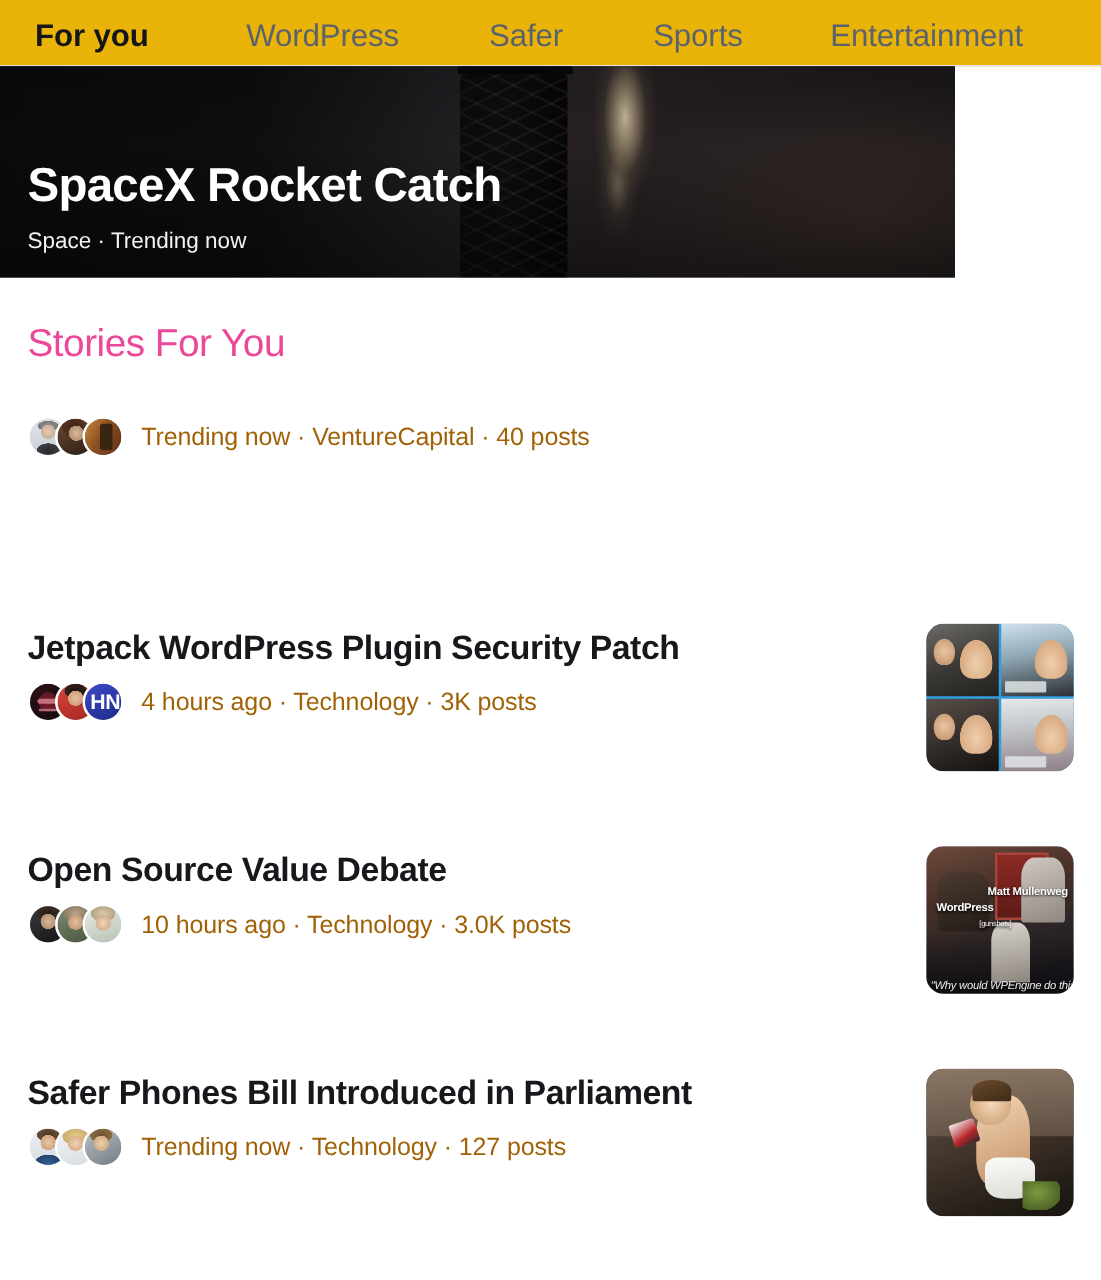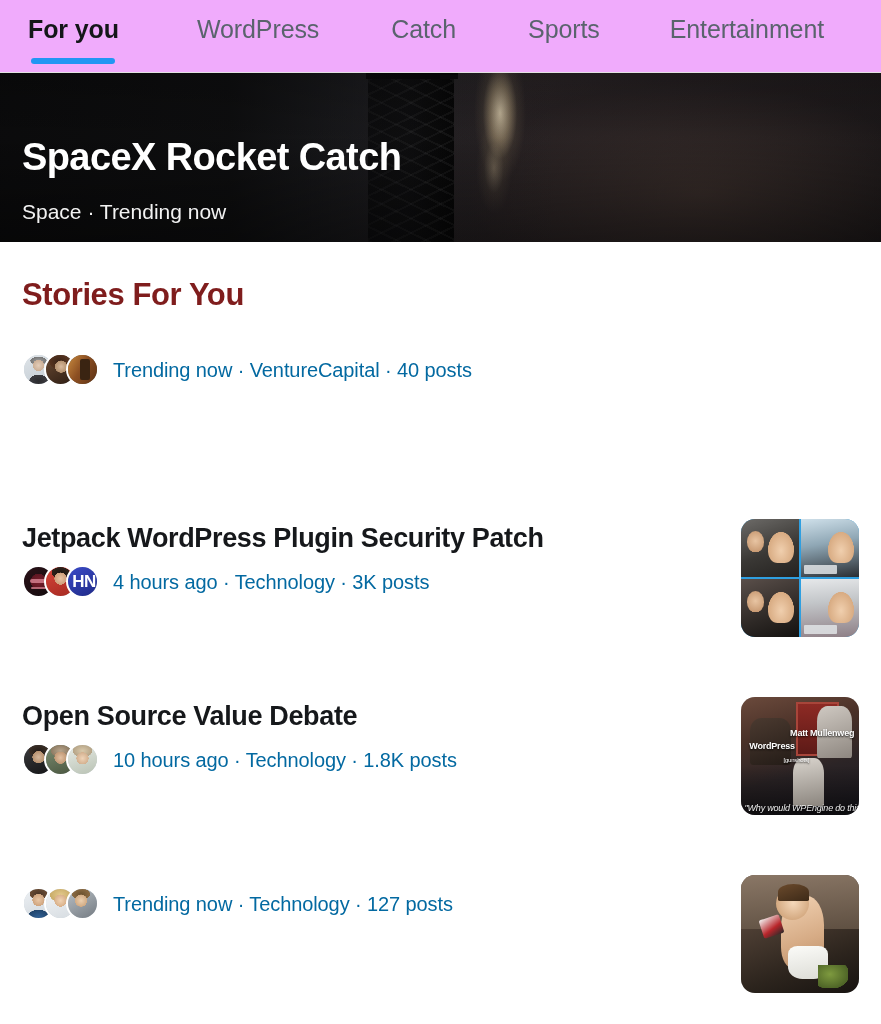--- a/index.html
+++ b/index.html
@@ -17,8 +17,8 @@
   .tabbar {
     position: relative;
     width: 881px;
-    height: 73px;
-    background: #f0abfc;
+    height: 53px;
+    background: #eab308;
     display: flex;
     align-items: flex-start;
     border-bottom: 1px solid #e2e2e2;

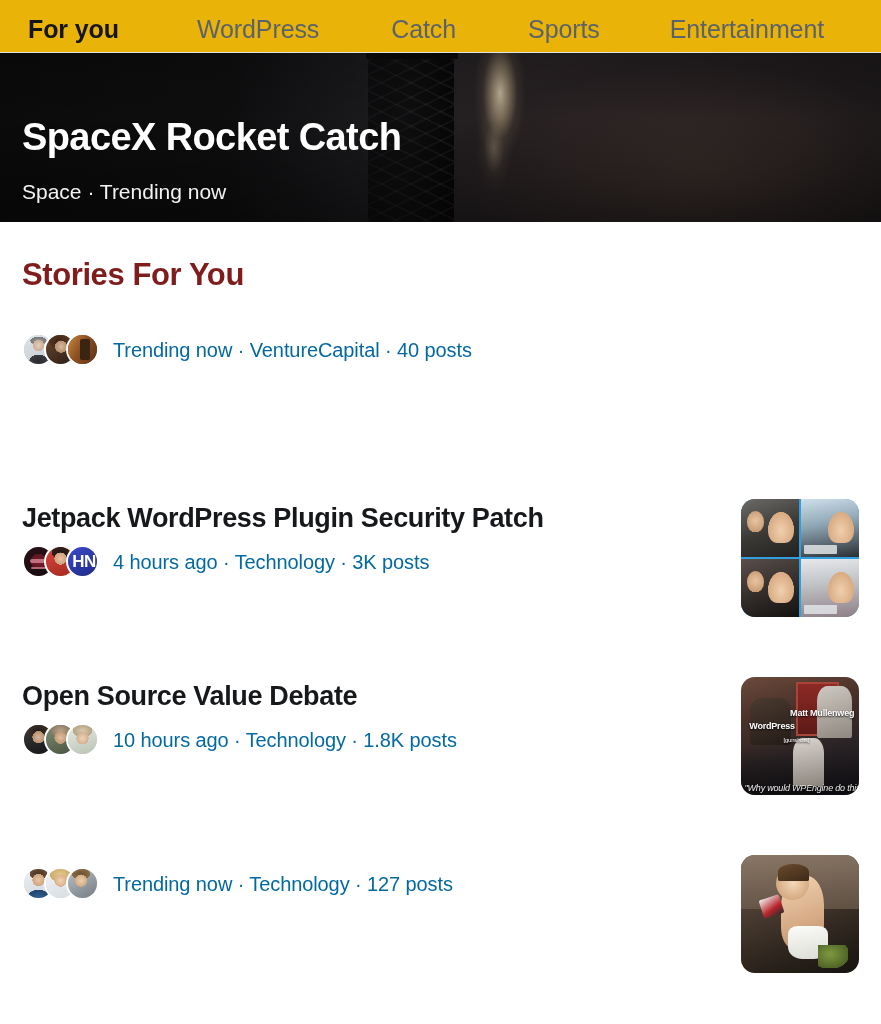--- a/index.html
+++ b/index.html
@@ -479,7 +479,7 @@
     </div>
 
     <div class="tab tab-2">
-      <span class="tab-label">Catch</span>
+      <span class="tab-label">Safer</span>
       <span class="tab-underline"></span>
     </div>
 

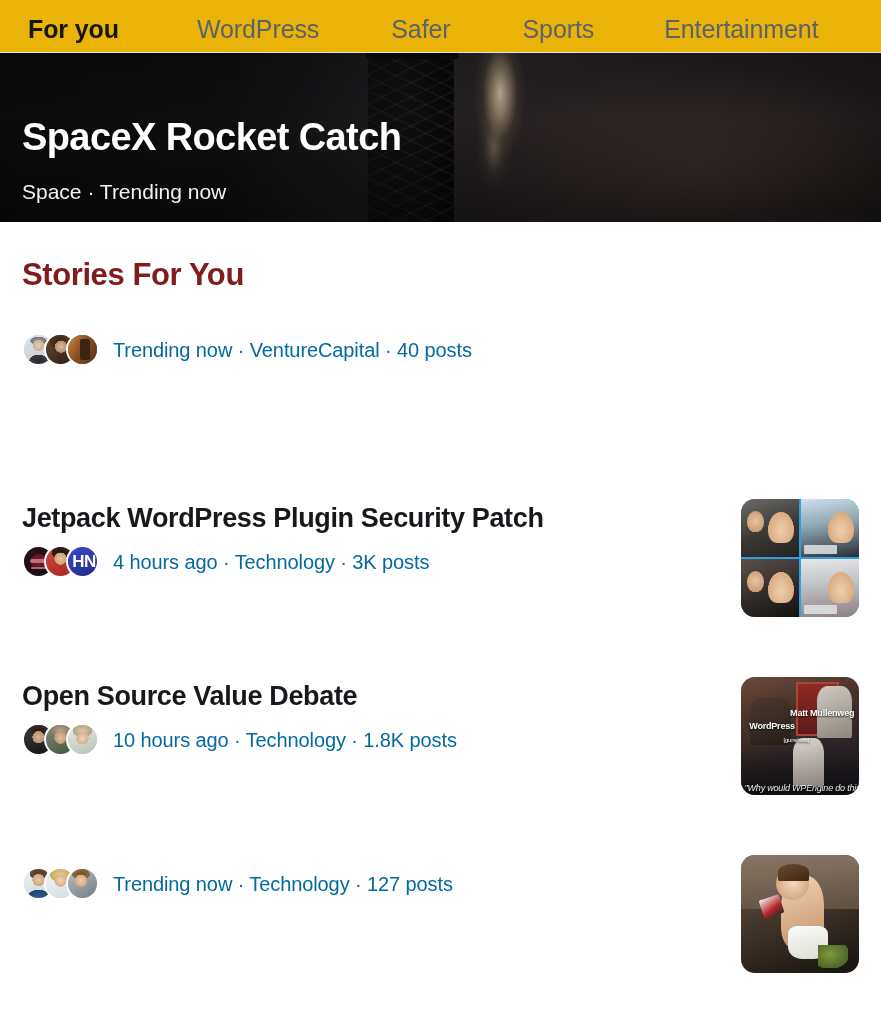--- a/index.html
+++ b/index.html
@@ -75,7 +75,7 @@
   
   .hero {
     position: relative;
-    width: 881px;
+    width: 764px;
     height: 169px;
     overflow: hidden;
     background: #161616;

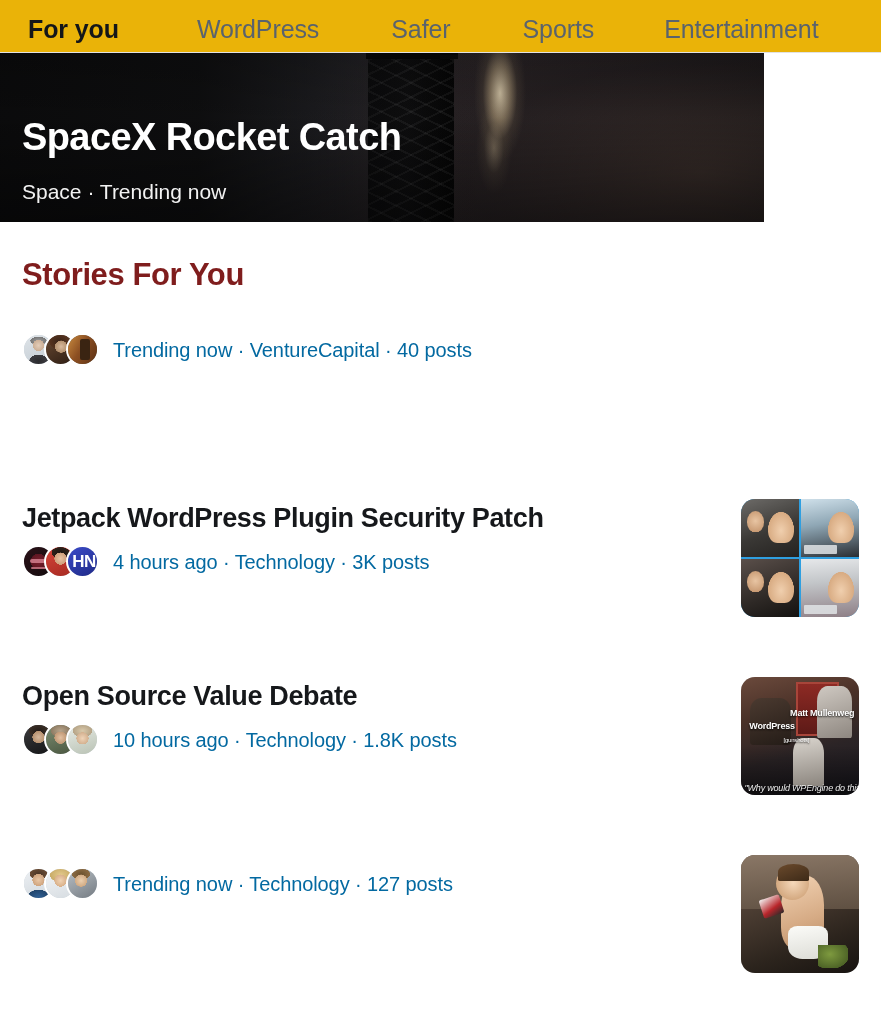--- a/index.html
+++ b/index.html
@@ -177,8 +177,8 @@
     letter-spacing: -0.6px;
   }
   .hero-sub {
-    margin-top: 20px;
-    font-size: 21px;
+    margin-top: 8px;
+    font-size: 18px;
     line-height: 24px;
     font-weight: 400;
     color: #f2f2f2;

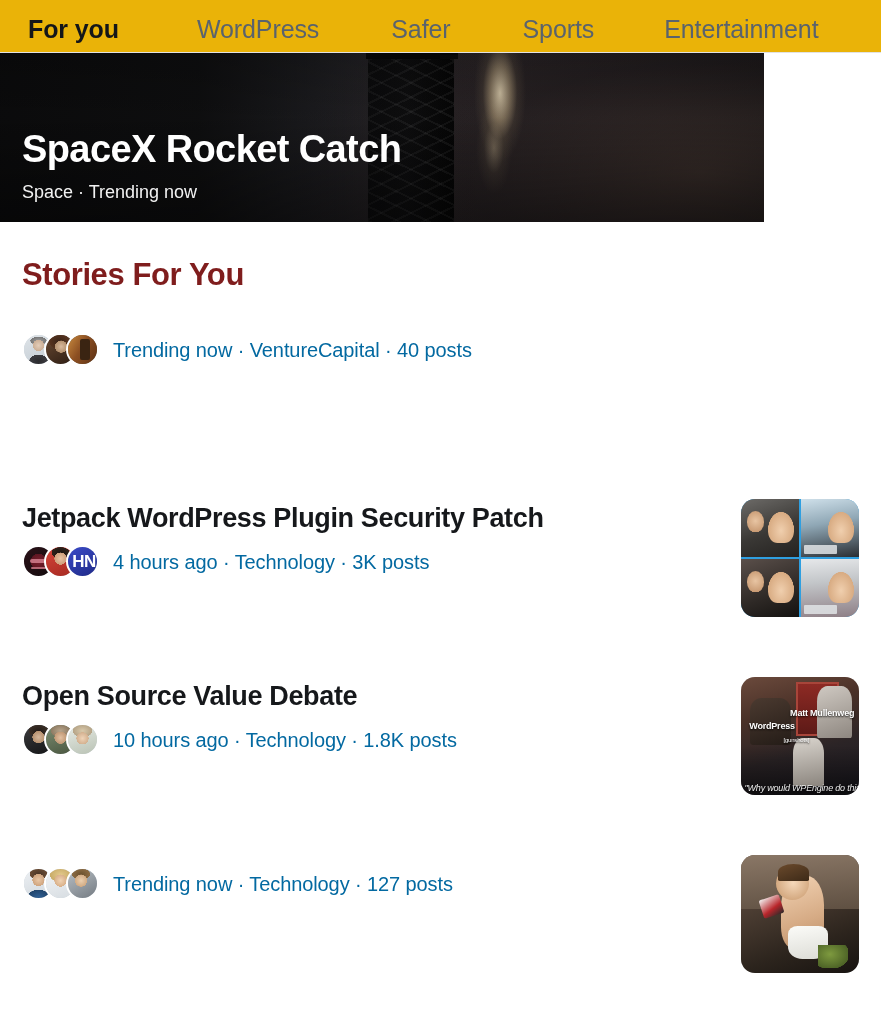--- a/index.html
+++ b/index.html
@@ -193,8 +193,8 @@
     margin-top: 34px;
     font-size: 31px;
     line-height: 38px;
-    font-weight: 700;
-    color: #7f1d1d;
+    font-weight: 400;
+    color: #ec4899;
     letter-spacing: -0.4px;
   }
 

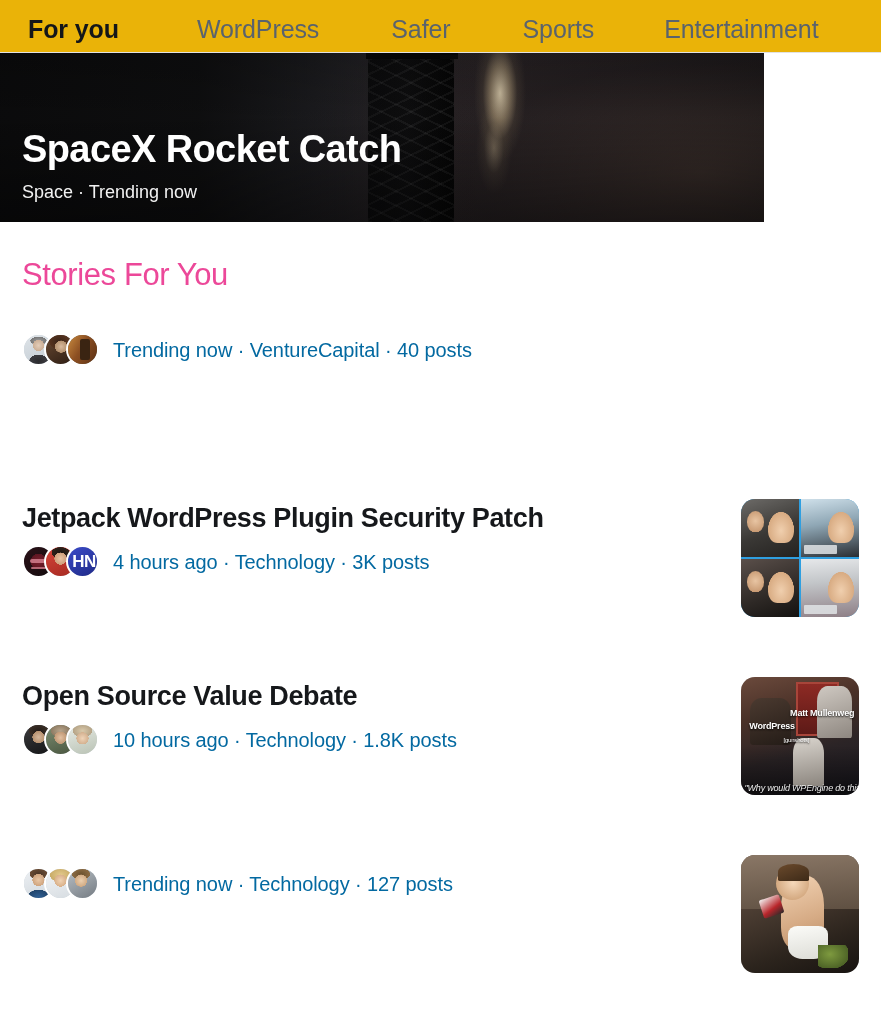--- a/index.html
+++ b/index.html
@@ -226,7 +226,7 @@
   .story-meta {
     font-size: 20px;
     line-height: 26px;
-    color: #0369a1;
+    color: #a16207;
     font-weight: 400;
     letter-spacing: -0.1px;
   }

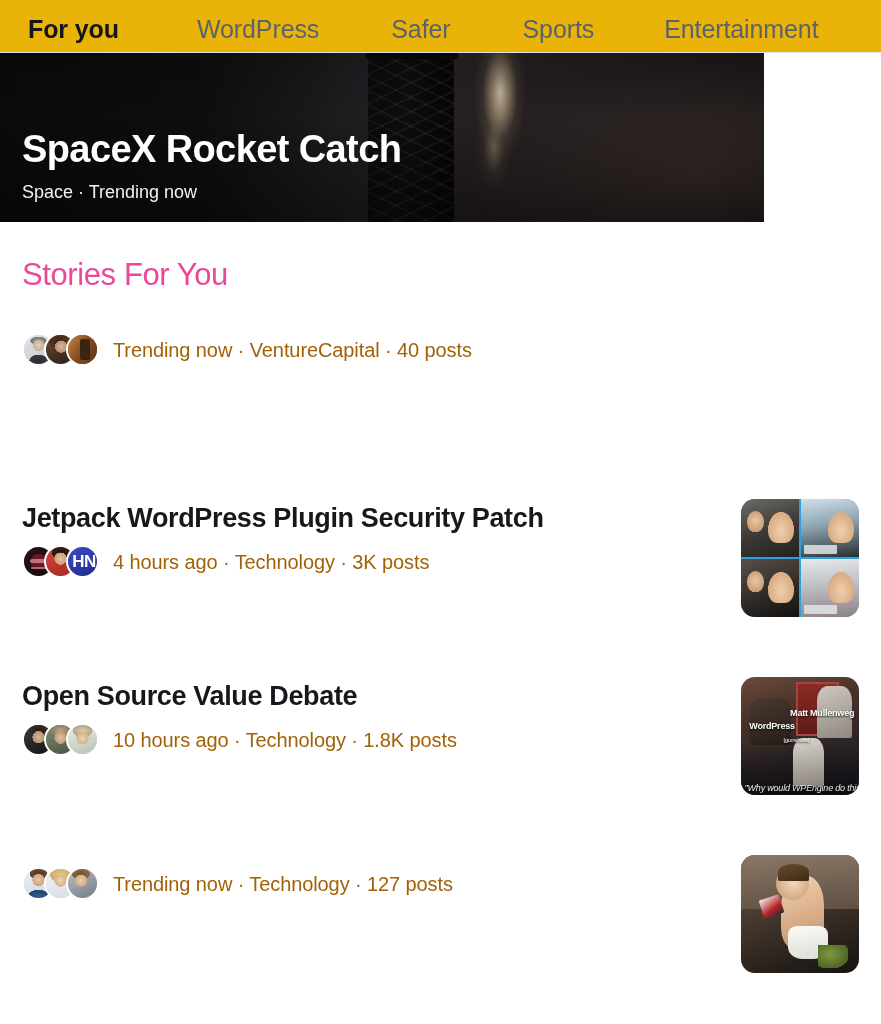--- a/index.html
+++ b/index.html
@@ -595,7 +595,7 @@
                 <span class="face"></span>
               </span>
           </div>
-          <div class="story-meta">10 hours ago · Technology · 1.8K posts</div>
+          <div class="story-meta">10 hours ago · Technology · 3.0K posts</div>
         </div>
       </div>
       <div class="thumb">

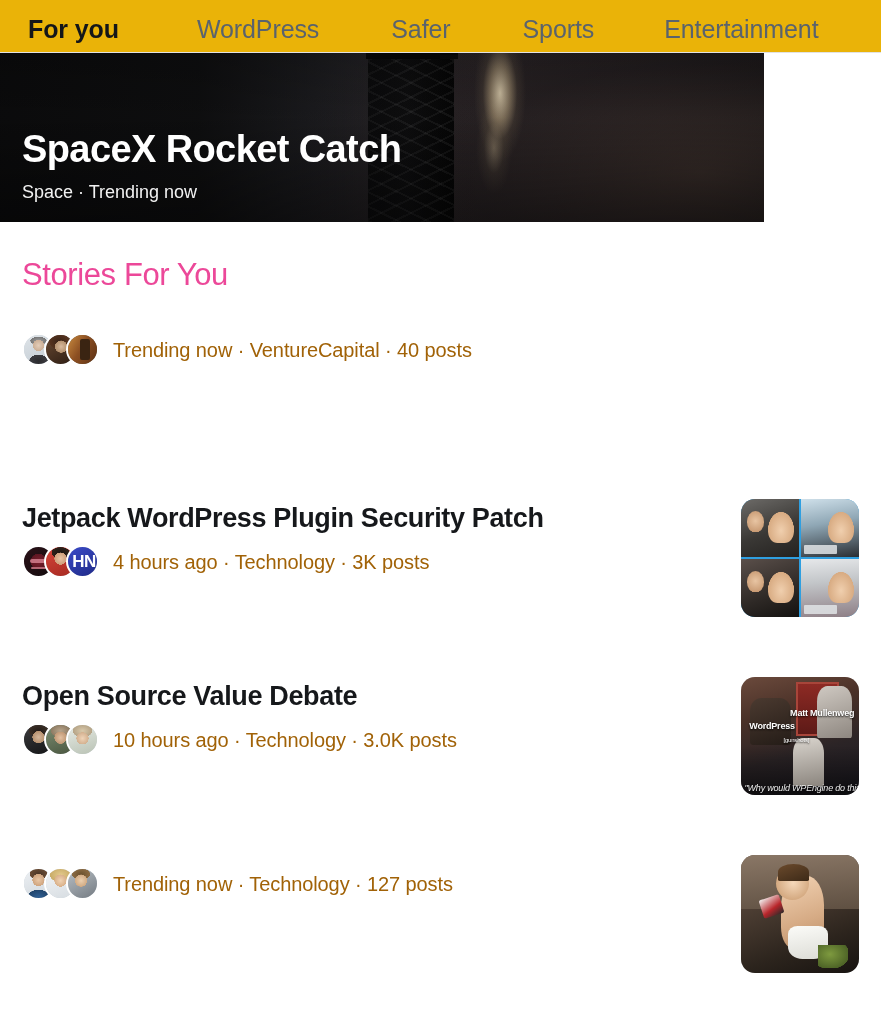--- a/index.html
+++ b/index.html
@@ -614,6 +614,7 @@
 
     <div class="story">
       <div class="story-main">
+        <div class="story-title">Safer Phones Bill Introduced in Parliament</div>
         <div class="story-meta-row">
           <div class="avatars">
             <span class="avatar av-d1">

